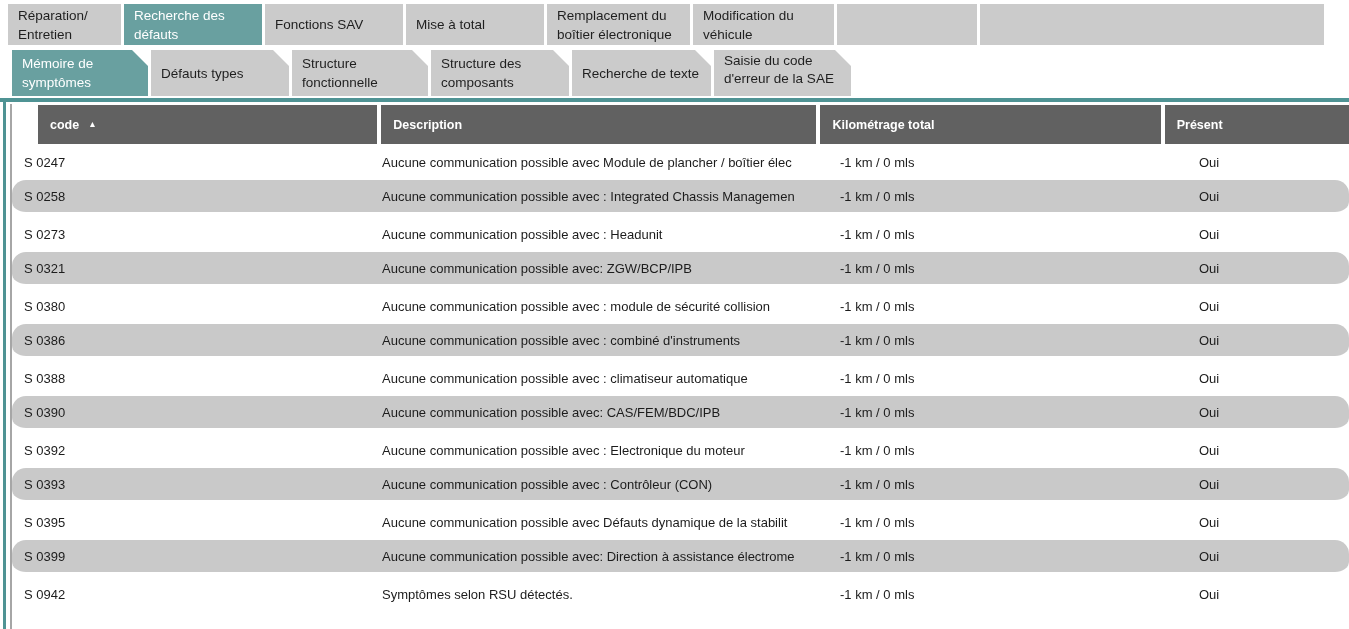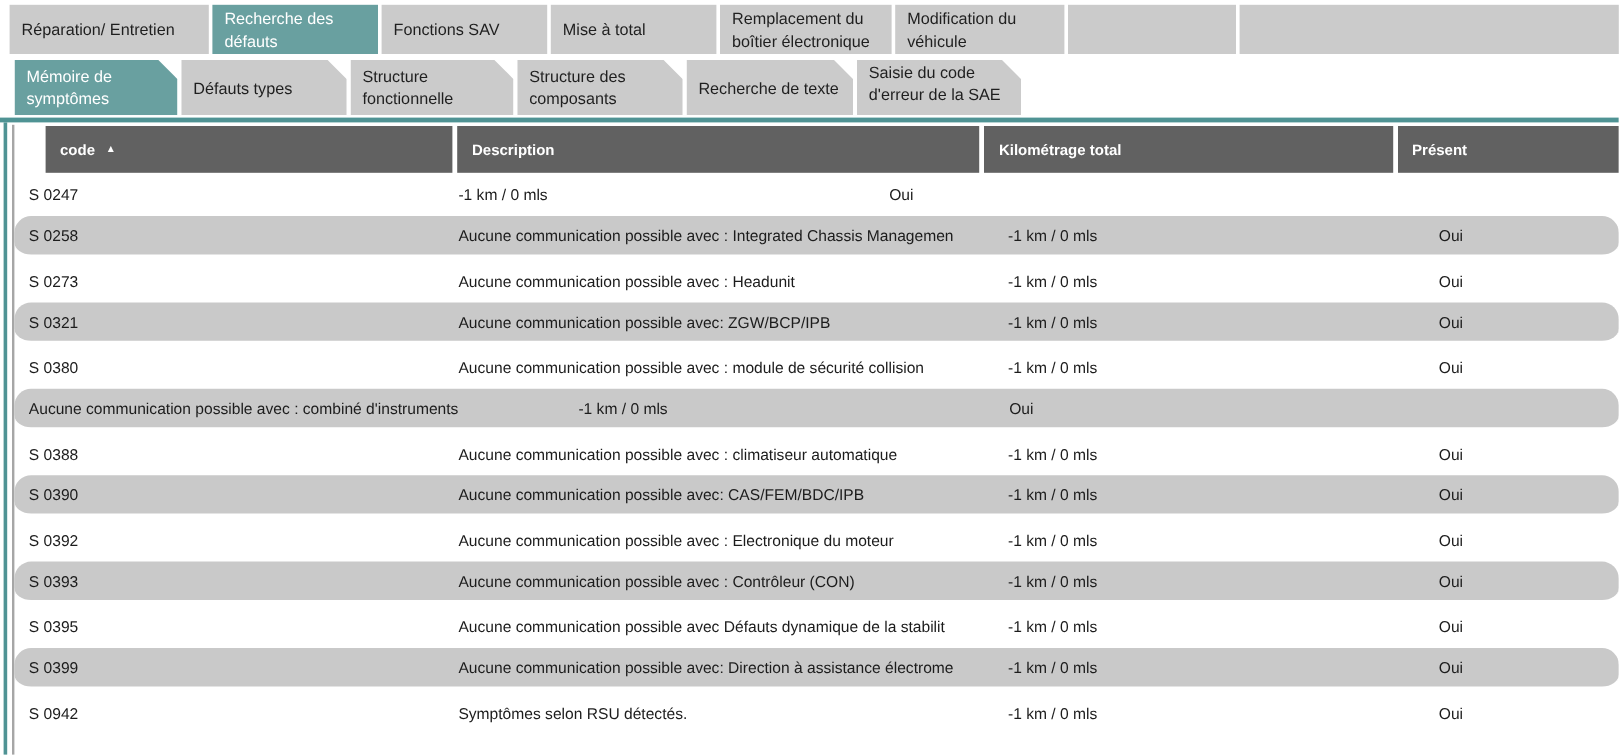--- a/index.html
+++ b/index.html
@@ -25,7 +25,7 @@
     clip-path:polygon(0 0, calc(100% - 16px) 0, 100% 16px, 100% 100%, 0 100%);
   }
   
-  .t1{width:166px}.t2{width:138px}.t3{width:138px}.t4{width:138px}
+  .t1{width:113px}.t2{width:138px}.t3{width:138px}.t4{width:138px}
   .t5{width:143px}.t6{width:141px}.t7{width:140px}.t8{width:344px}
   
   .u1{width:136px}.u2{width:138px}.u3{width:136px}.u4{width:138px}

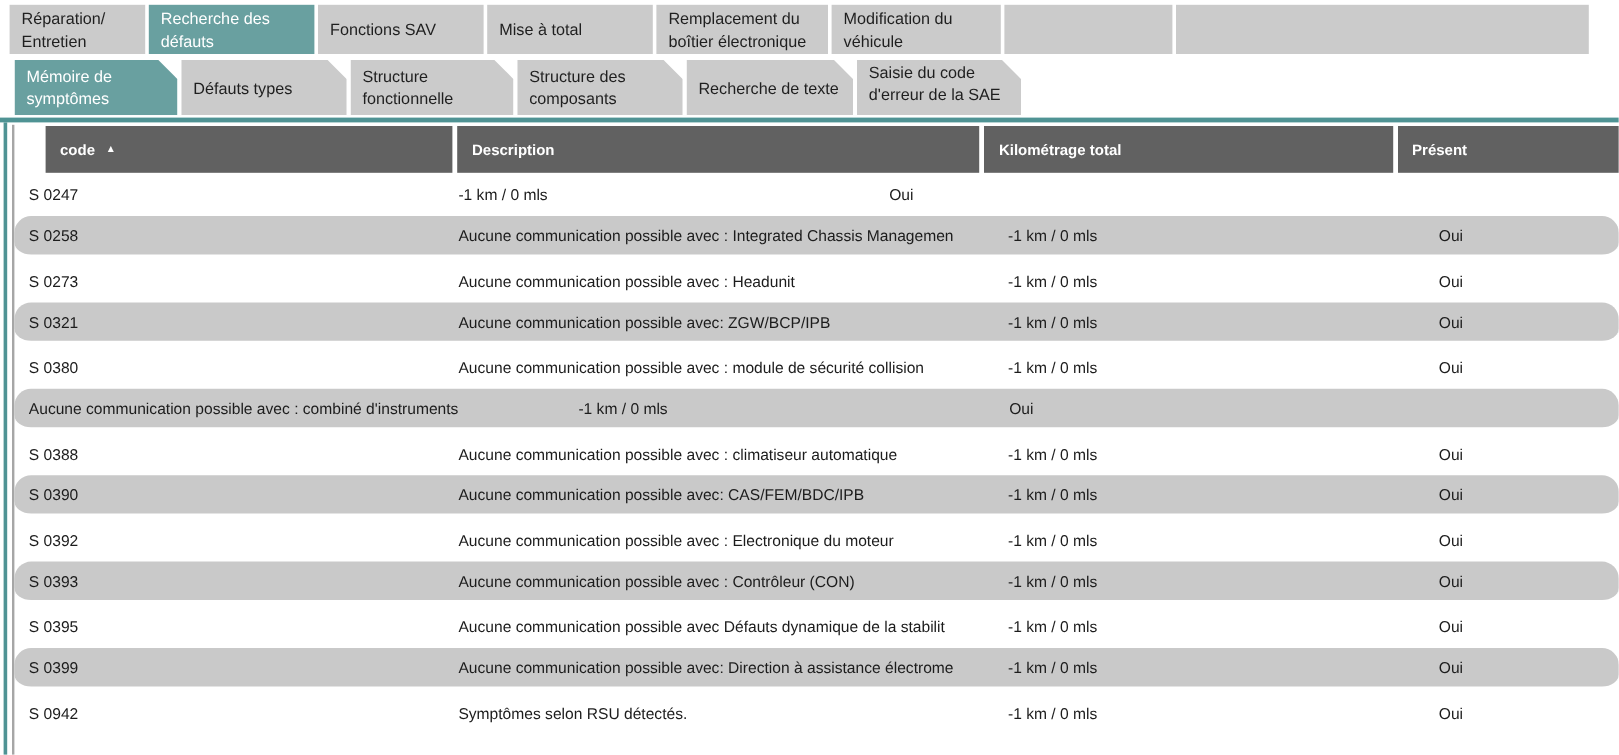--- a/index.html
+++ b/index.html
@@ -97,6 +97,7 @@
   <div class="tbody">
     <div class="row">
       <div class="cell c-code">S 0247</div>
+      <div class="cell c-desc">Aucune communication possible avec Module de plancher / boîtier élec</div>
       <div class="cell c-km">-1 km / 0 mls</div>
       <div class="cell c-pres">Oui</div>
     </div>

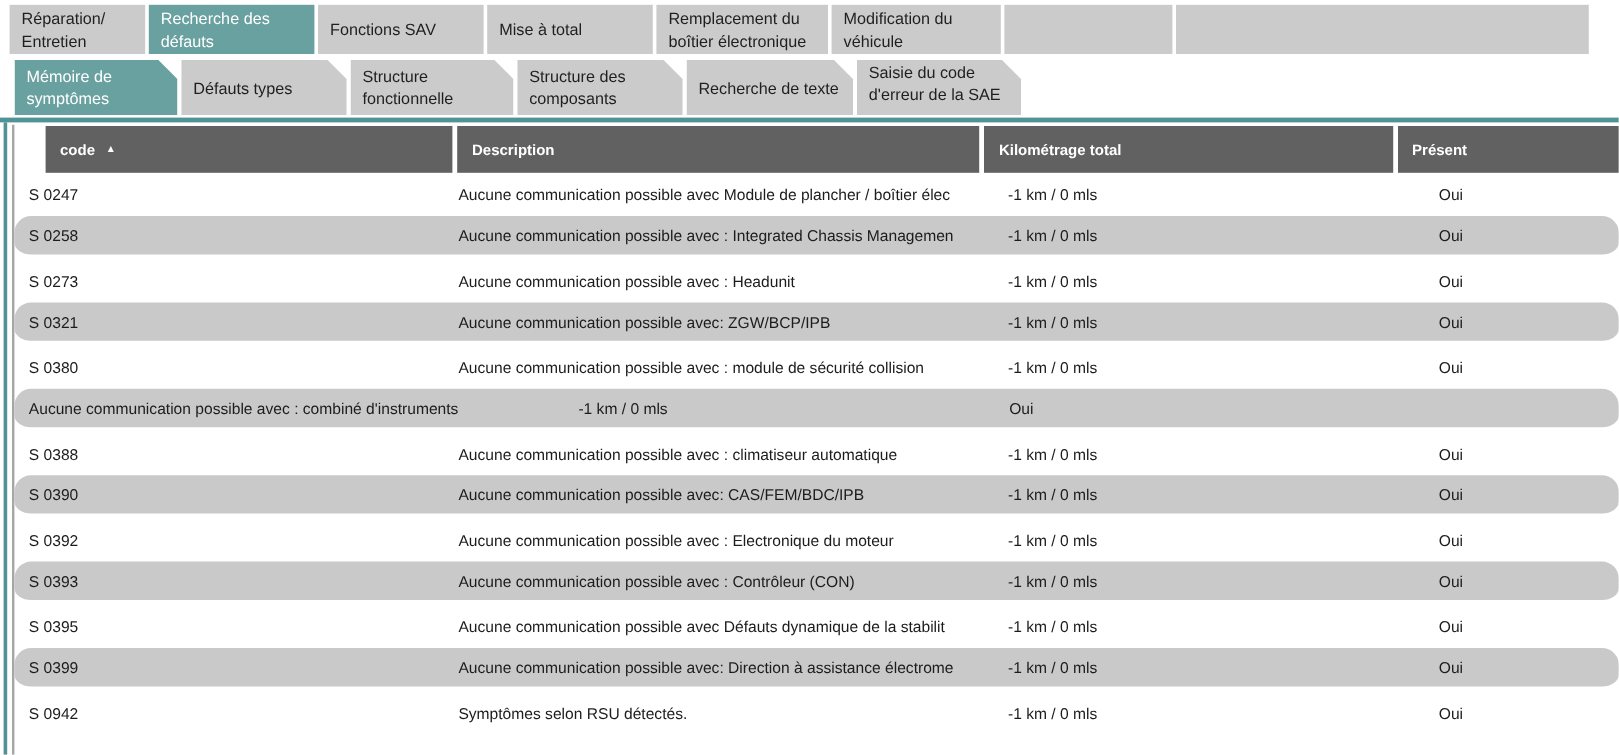--- a/index.html
+++ b/index.html
@@ -126,6 +126,7 @@
       <div class="cell c-pres">Oui</div>
     </div>
     <div class="row">
+      <div class="cell c-code">S 0386</div>
       <div class="cell c-desc">Aucune communication possible avec : combiné d'instruments</div>
       <div class="cell c-km">-1 km / 0 mls</div>
       <div class="cell c-pres">Oui</div>

